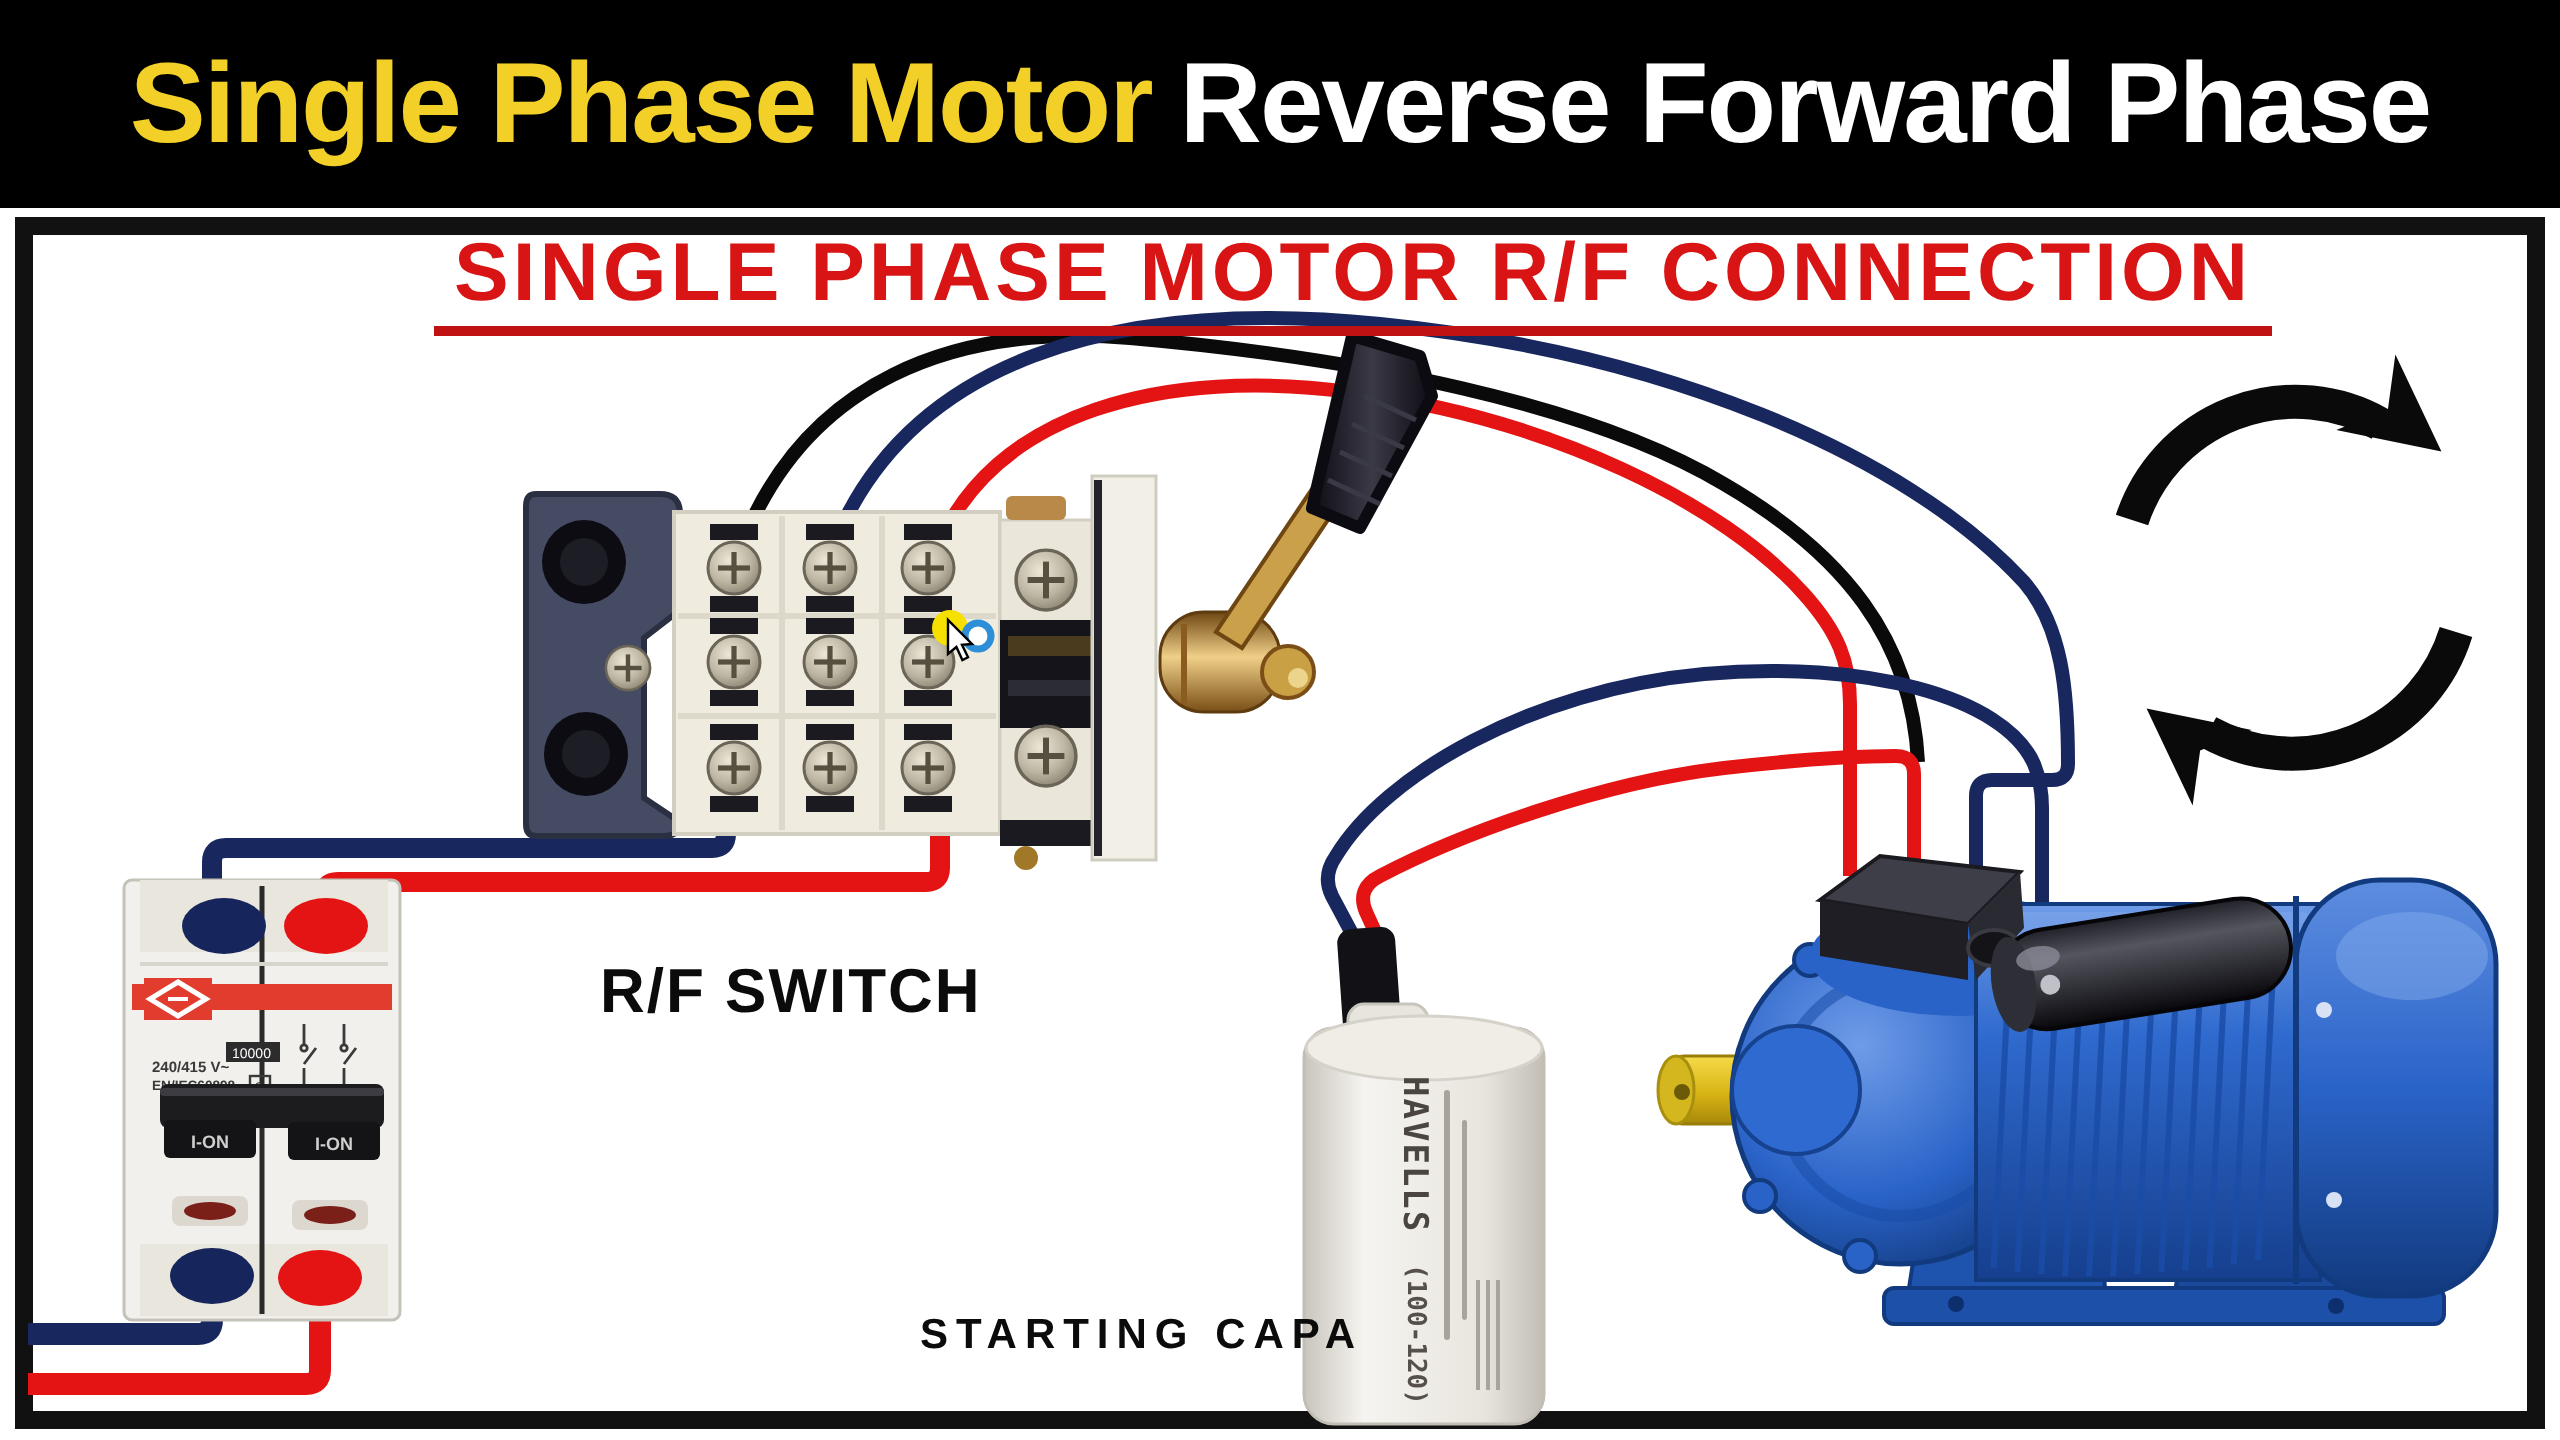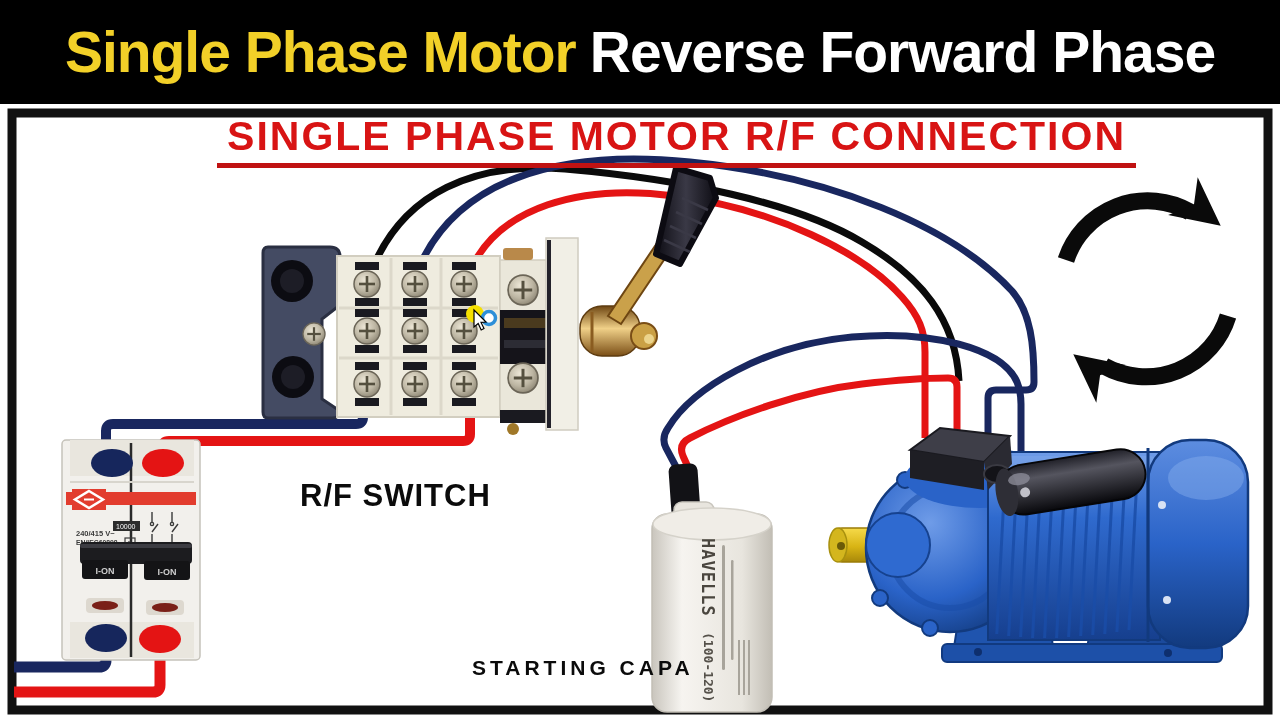--- a/index.html
+++ b/index.html
@@ -15,7 +15,7 @@
           letter-spacing:2px;border-bottom:5px solid #c01212;padding:0 10px 3px 10px;}
   .lbl{position:absolute;color:#0b0b0b;font-weight:bold;z-index:5;}
   .lbl-switch{left:300px;top:450px;font-size:31px;letter-spacing:1px;margin-top:28px;}
-  .lbl-cap{left:472px;top:656px;font-size:21px;letter-spacing:4px;}
+  .lbl-cap{left:460px;top:656px;font-size:21px;letter-spacing:4px;}
   svg{position:absolute;left:0;top:0;}
   text{font-family:"Liberation Sans", sans-serif;}
   .capprint{font-family:"DejaVu Sans Mono", monospace;}

